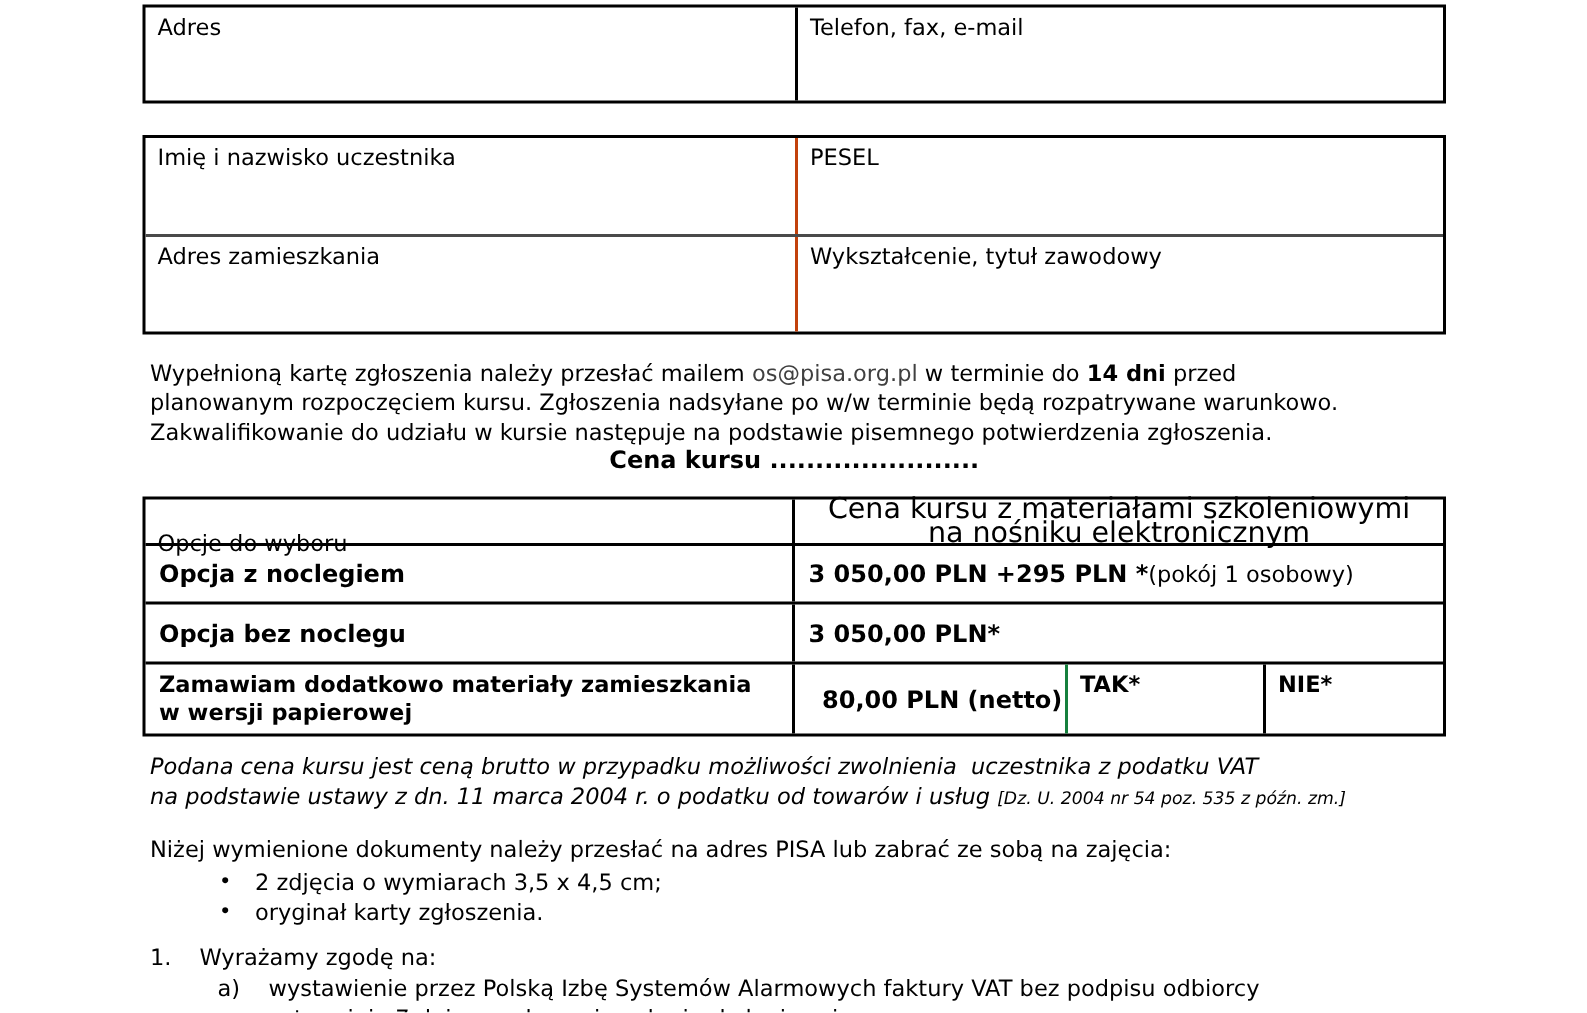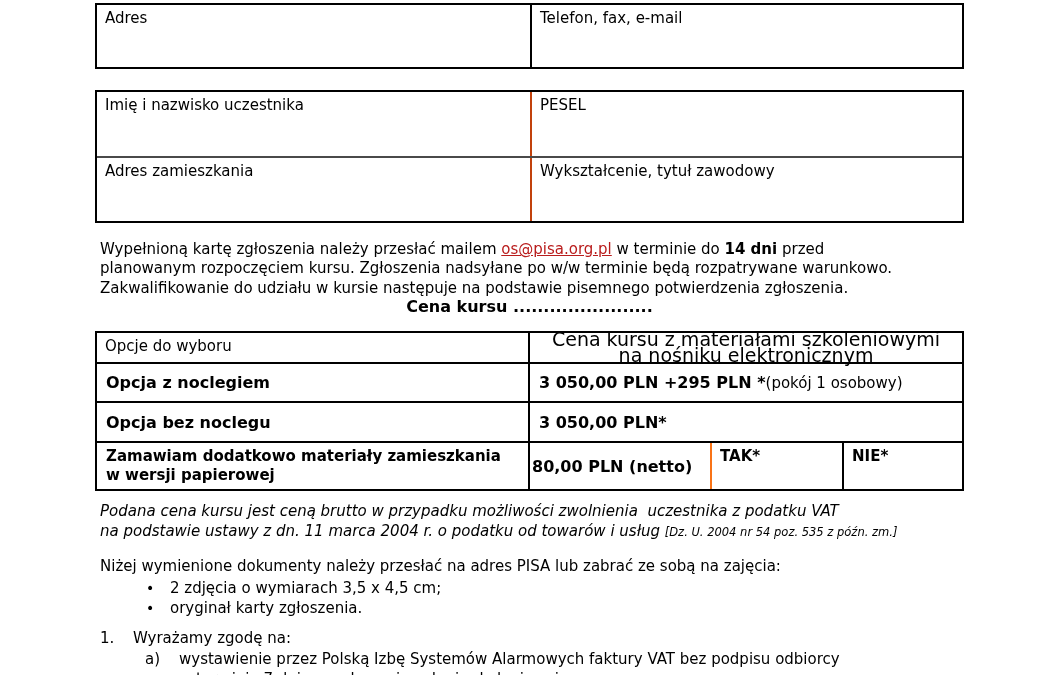--- a/index.html
+++ b/index.html
@@ -31,7 +31,7 @@
   
   .intro { left:100px; top:240px; width:880px; line-height:19.3px; }
   .intro .ln { white-space:nowrap; }
-  .lnk { color:#b91c1c; text-decoration:underline; cursor:pointer; }
+  .lnk { color:#404040; cursor:pointer; }
   .b { font-weight:bold; }
 
   .price-heading { left:95px; top:297px; width:869px; text-align:center;

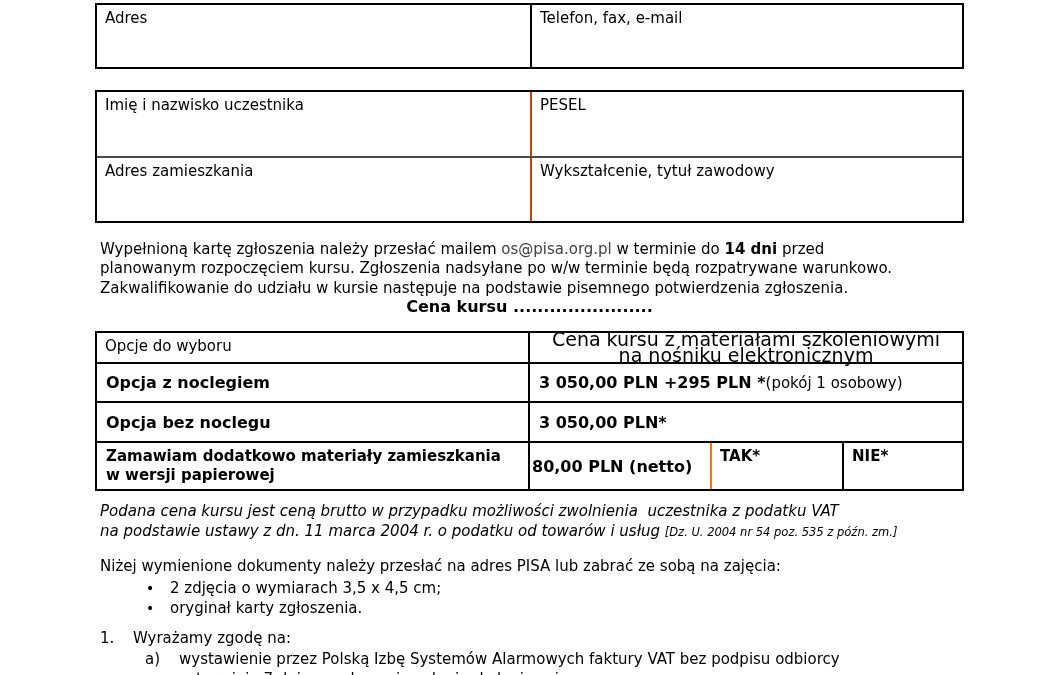--- a/index.html
+++ b/index.html
@@ -40,7 +40,7 @@
   
   .t3 { left:95px; top:331px; width:869px; height:160px; display:flex; flex-direction:column; }
   .t3 .hrow { height:31px; display:flex; border-bottom:2px solid #000; }
-  .t3 .hl { width:433px; border-right:2px solid #000; padding:4px 8px; font-size:15px; }
+  .t3 .hl { width:433px; border-right:2px solid #000; padding:20px 8px; font-size:15px; }
   .t3 .hr { flex:1; display:flex; flex-direction:column; justify-content:center;
             align-items:center; font-size:19px; line-height:15.5px; text-align:center; }
   .t3 .prow { display:flex; align-items:stretch; border-bottom:2px solid #000; }

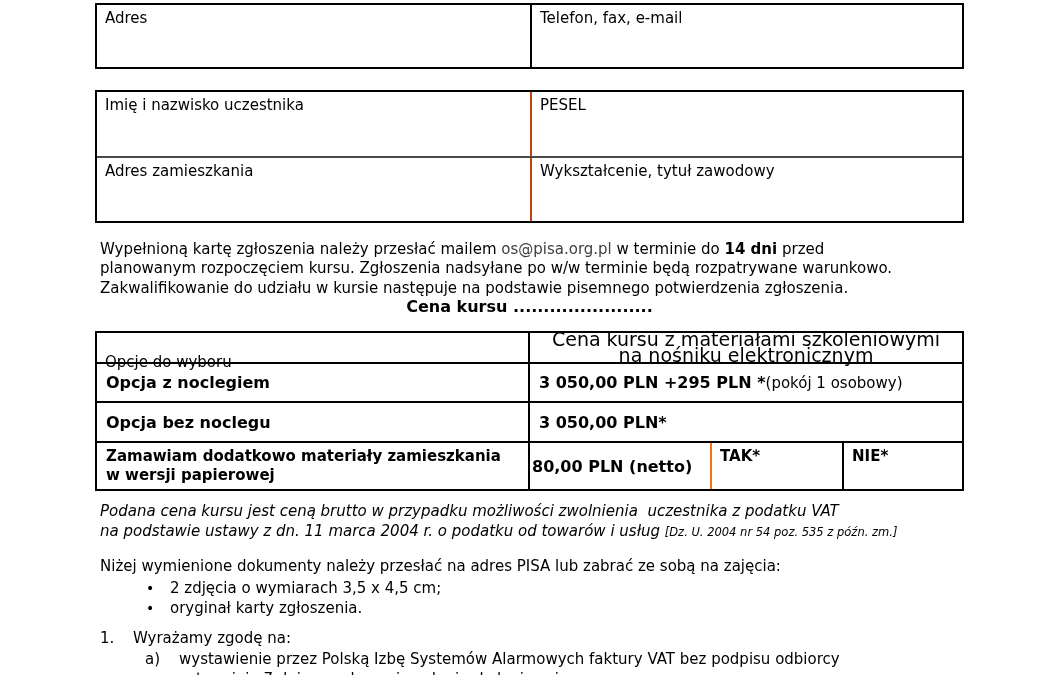--- a/index.html
+++ b/index.html
@@ -50,8 +50,8 @@
   .t3 .pv { flex:1; display:flex; align-items:center; padding-left:9px; font-size:15px; white-space:nowrap; }
   .t3 .pv .big { font-size:16px; font-weight:bold; }
   .t3 .r4 .ol { font-size:15px; line-height:19px; }
-  .t3 .c-price { width:182px; border-right:2px solid #f97316; display:flex; align-items:center;
-                 padding-left:2px; font-weight:bold; font-size:16px; white-space:nowrap; }
+  .t3 .c-price { width:182px; border-right:2px solid #15803d; display:flex; align-items:center;
+                 padding-left:18px; font-weight:bold; font-size:16px; white-space:nowrap; }
   .t3 .c-tak { width:132px; border-right:2px solid #000; padding:4px 8px; font-weight:bold; }
   .t3 .c-nie { flex:1; padding:4px 8px; font-weight:bold; }
 

